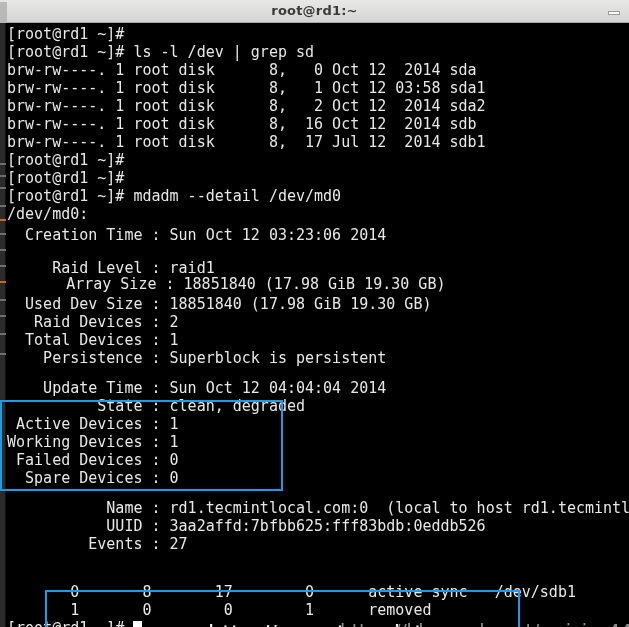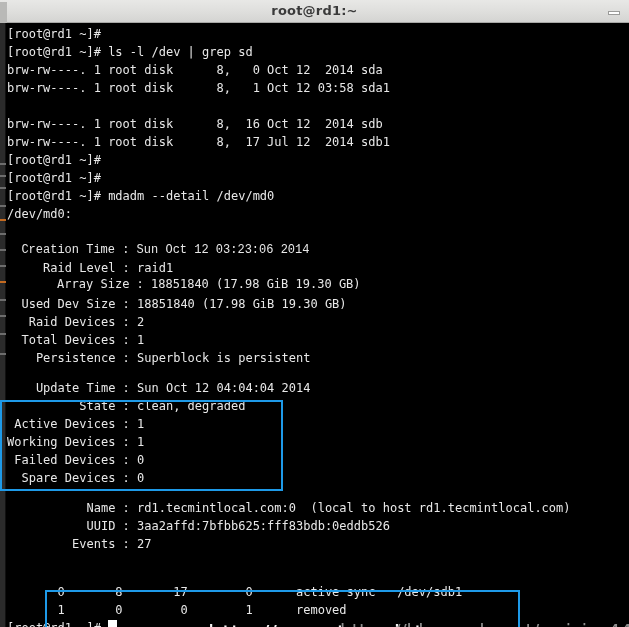--- a/index.html
+++ b/index.html
@@ -119,7 +119,7 @@
     line-height: 18px;
     white-space: pre;
     font-family: "DejaVu Sans Mono", "Liberation Mono", monospace;
-    font-size: 12px;
+    font-size: 15px;
     color: #e8e8e8;
     letter-spacing: 0px;
   }

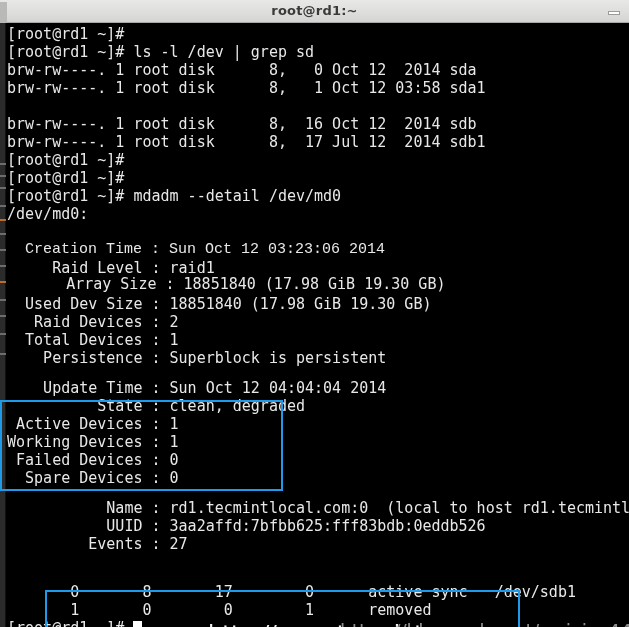--- a/index.html
+++ b/index.html
@@ -200,6 +200,7 @@
         <div class="line" style="top: 20px;">[root@rd1 ~]# ls -l /dev | grep sd</div>
         <div class="line" style="top: 38px;">brw-rw----. 1 root disk      8,   0 Oct 12  2014 sda</div>
         <div class="line" style="top: 56px;">brw-rw----. 1 root disk      8,   1 Oct 12 03:58 sda1</div>
+        <div class="line" style="top: 74px;">brw-rw----. 1 root disk      8,   2 Oct 12  2014 sda2</div>
         <div class="line" style="top: 92px;">brw-rw----. 1 root disk      8,  16 Oct 12  2014 sdb</div>
         <div class="line" style="top: 110px;">brw-rw----. 1 root disk      8,  17 Jul 12  2014 sdb1</div>
         <div class="line" style="top: 128px;">[root@rd1 ~]#</div>

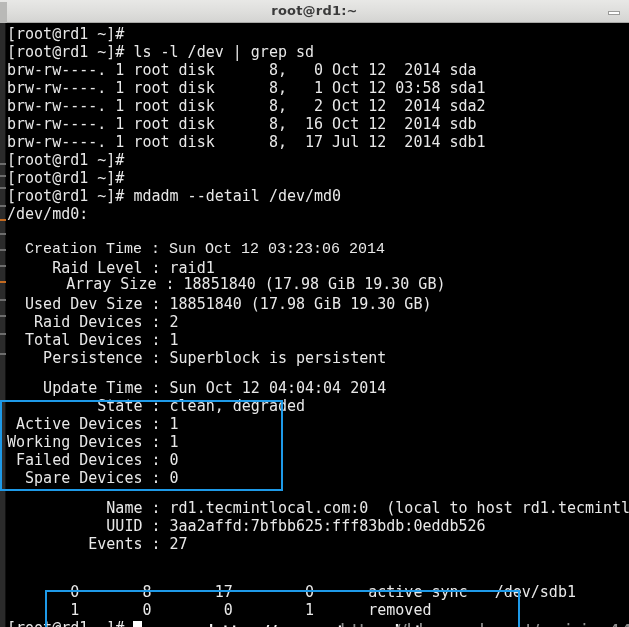--- a/index.html
+++ b/index.html
@@ -207,7 +207,7 @@
         <div class="line" style="top: 146px;">[root@rd1 ~]#</div>
         <div class="line" style="top: 164px;">[root@rd1 ~]# mdadm --detail /dev/md0</div>
         <div class="line" style="top: 182px;">/dev/md0:</div>
-        <div class="line" style="top: 218px; font-family: Liberation Mono, monospace;">  Creation Time : Sun Oct 12 03:23:06 2014</div>
+        <div class="line" style="top: 203px;">  Creation Time : Sun Oct 12 03:23:06 2014</div>
         <div class="line" style="top: 236px;">     Raid Level : raid1</div>
         <div class="line" style="top: 252px; margin-left: 14px;">     Array Size : 18851840 (17.98 GiB 19.30 GB)</div>
         <div class="line" style="top: 272px;">  Used Dev Size : 18851840 (17.98 GiB 19.30 GB)</div>

